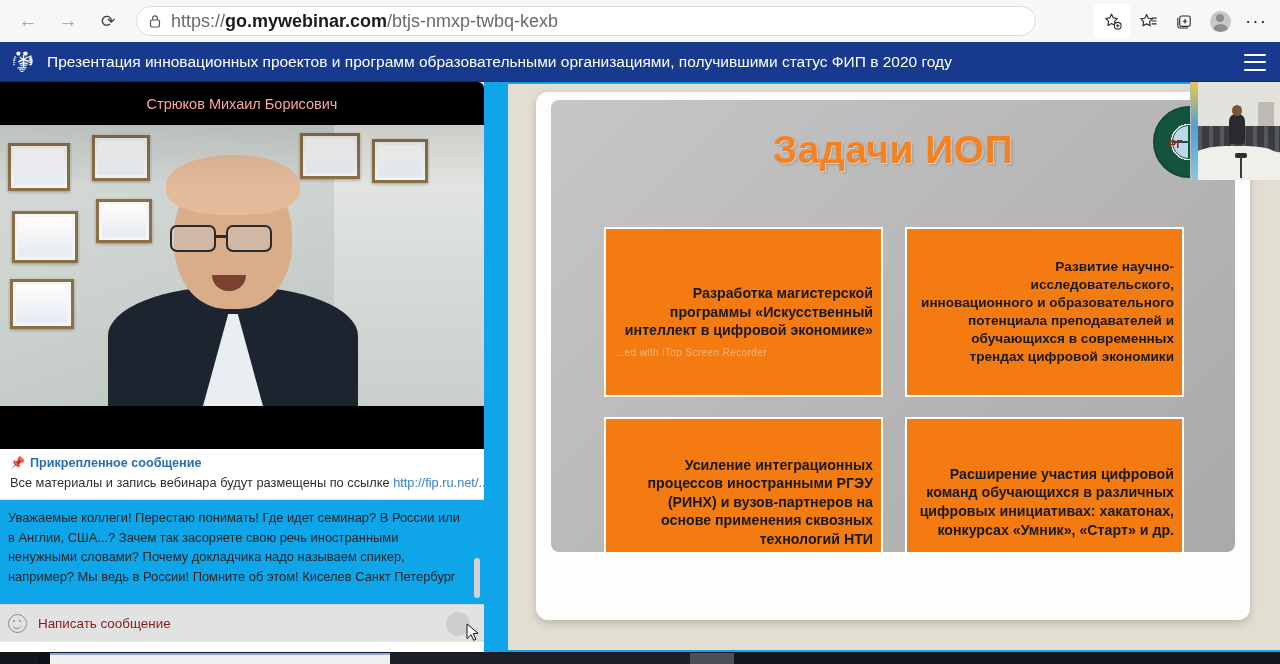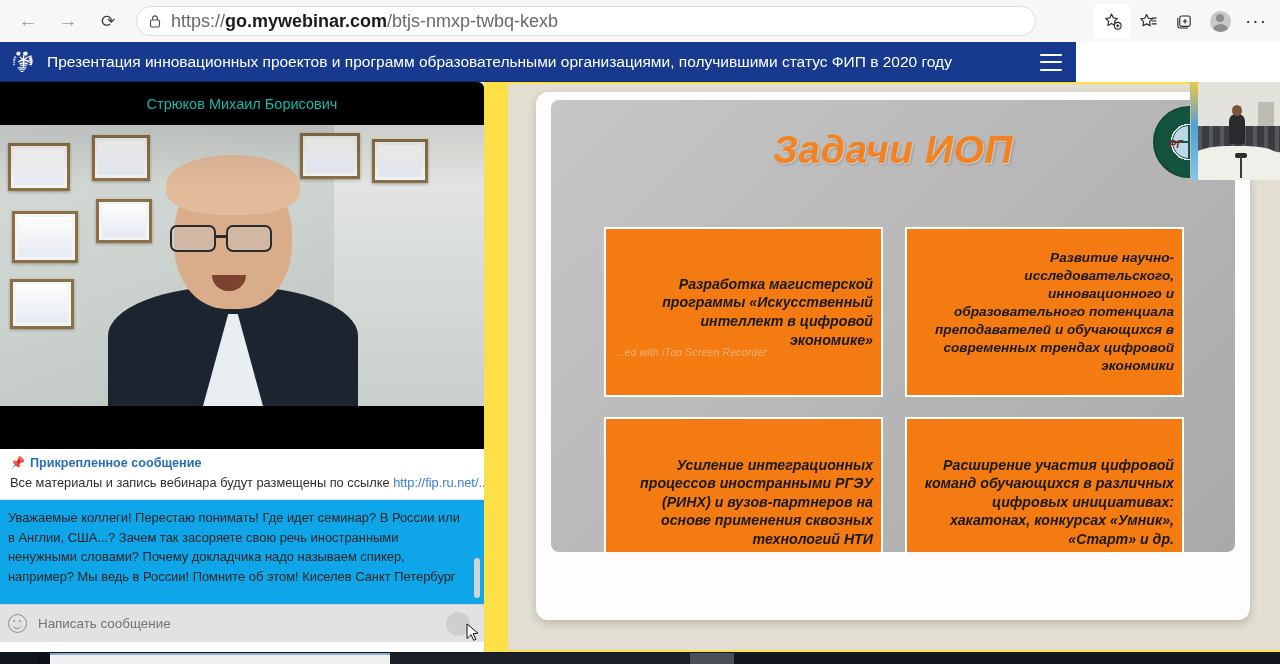--- a/index.html
+++ b/index.html
@@ -68,7 +68,7 @@
   
   .wb-header {
     position: absolute; left: 0; top: 42px;
-    width: 1076px; height: 40px;
+    width: 1280px; height: 40px;
     background: #173a8f;
     display: flex; align-items: center;
     box-shadow: inset 0 -1px 0 rgba(0,0,0,.25);

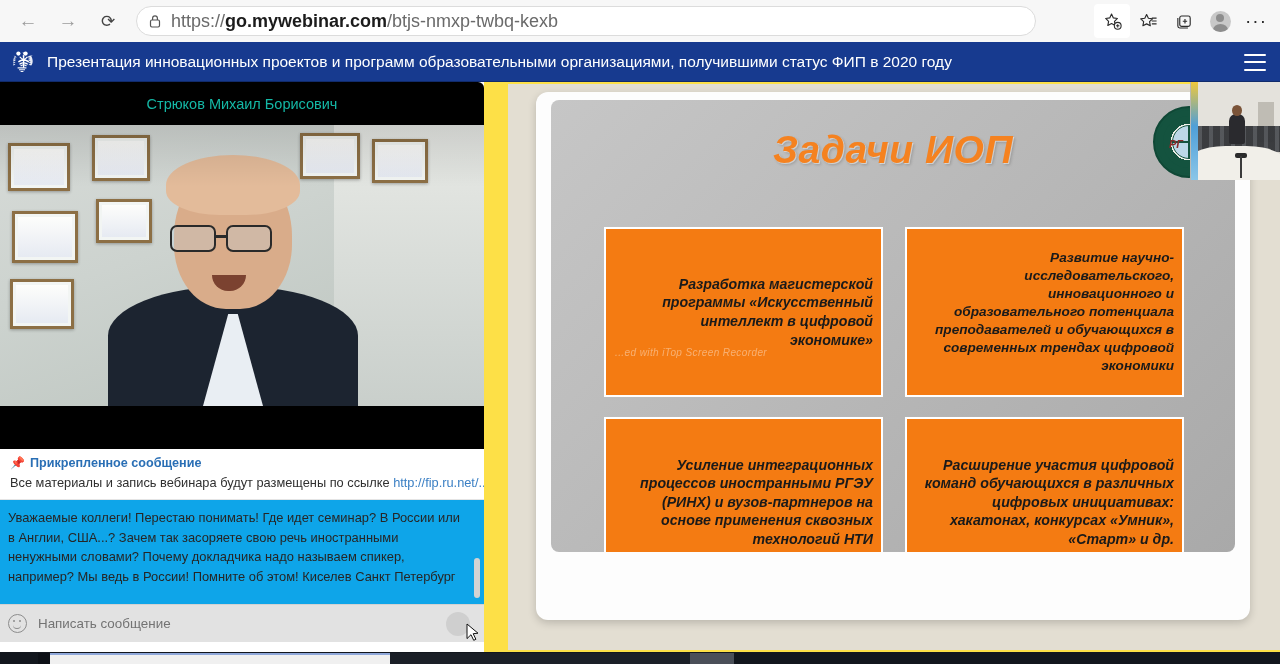--- a/index.html
+++ b/index.html
@@ -100,7 +100,7 @@
   }
   .speaker-name {
     position: absolute; left: 0; top: 14px; width: 100%;
-    text-align: center; color: #14b8a6; font-size: 14.5px;
+    text-align: center; color: #fca5a5; font-size: 14.5px;
     z-index: 3;
   }
   

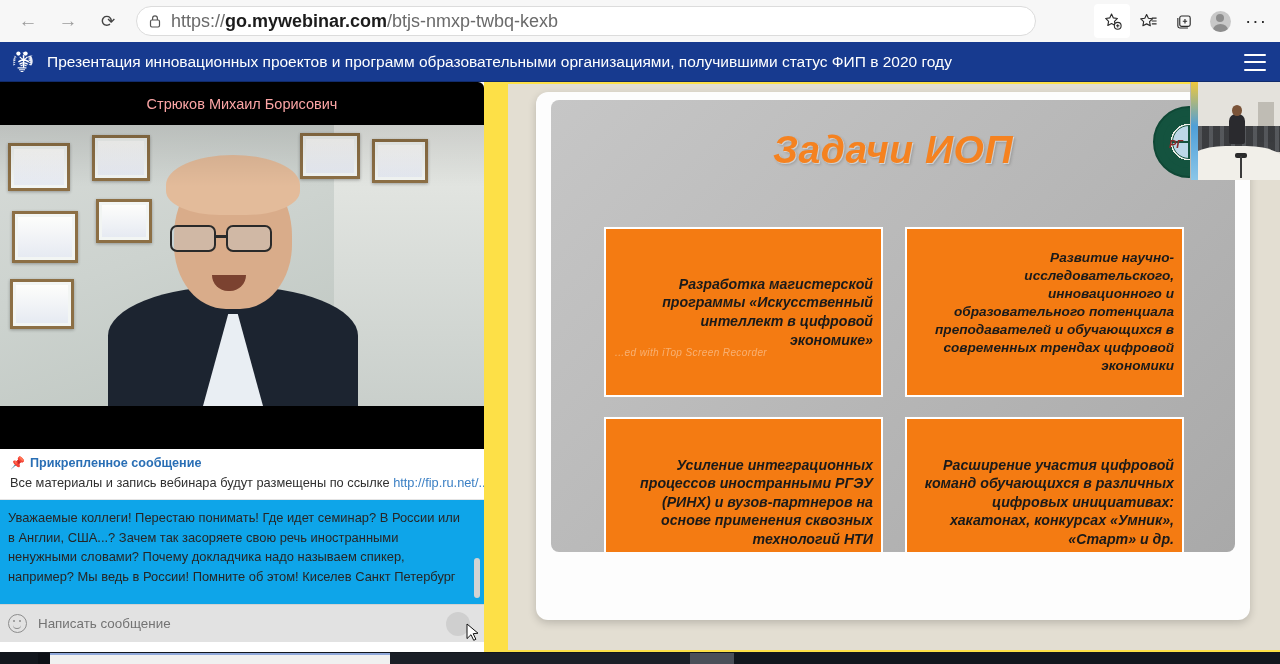--- a/index.html
+++ b/index.html
@@ -195,8 +195,7 @@
   .stage {
     position: absolute; left: 484px; top: 82px;
     width: 796px; height: 583px;
-    background: #fde047;
-    font-style: italic;
+    background: #0ea5e9;
   }
   .stage-inner {
     position: absolute; left: 24px; top: 2px; width: 772px; height: 566px;

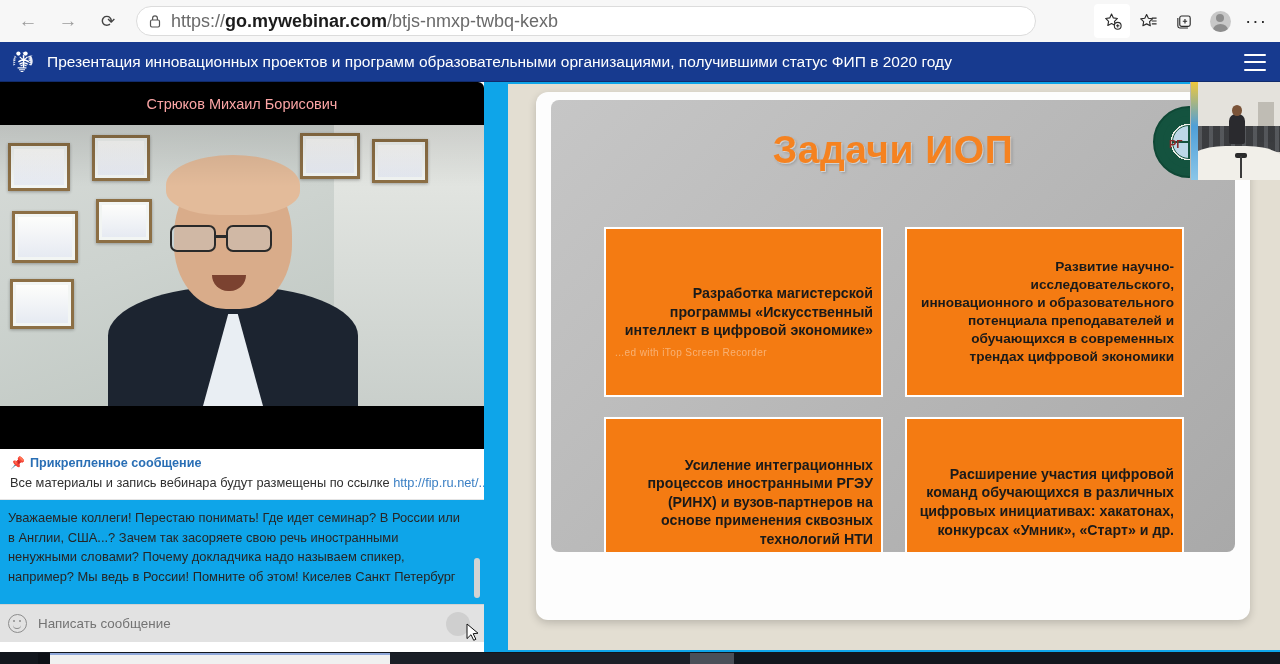--- a/index.html
+++ b/index.html
@@ -182,7 +182,7 @@
   .smiley { width: 19px; height: 19px; border-radius: 50%; border: 1.6px solid #8d8d8d; position: relative; flex:0 0 auto;}
   .smiley::before { content:""; position:absolute; left:4px; top:5px; width:2.4px;height:2.4px;border-radius:50%;background:#8d8d8d; box-shadow: 6px 0 0 #8d8d8d;}
   .smiley::after { content:""; position:absolute; left:4px; top:9px; width:8px;height:4px;border-bottom:1.6px solid #8d8d8d;border-radius:0 0 8px 8px;}
-  .composer-input { flex:1; margin-left: 11px; font-size: 13.4px; color: #737373; }
+  .composer-input { flex:1; margin-left: 11px; font-size: 13.4px; color: #7f1d1d; }
   .send-btn {
     width: 24px; height: 24px; border-radius: 50%;
     background: #cfcfcf; flex: 0 0 auto; margin-right: 6px;

